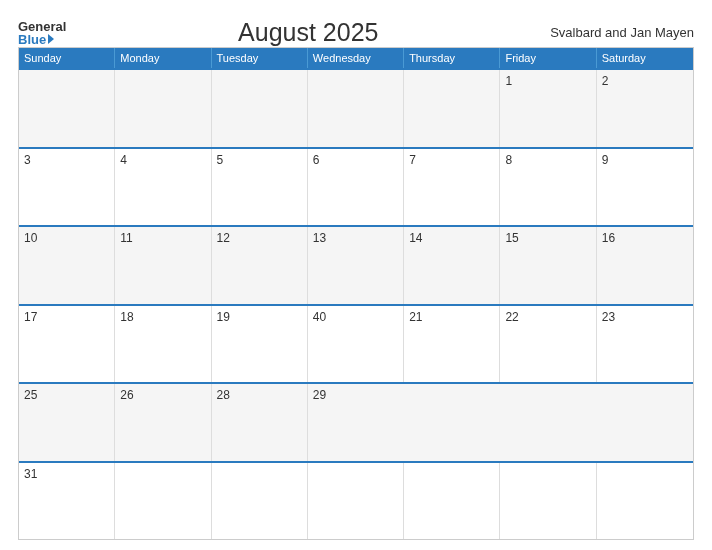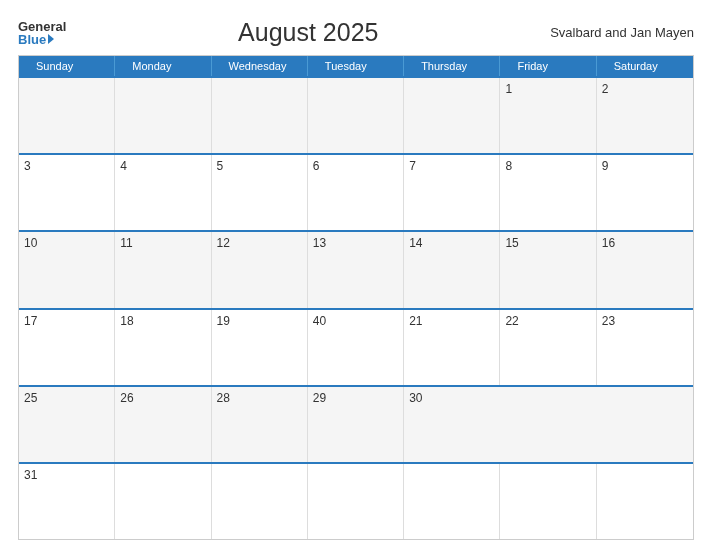--- a/index.html
+++ b/index.html
@@ -21,7 +21,7 @@
       display: flex;
       align-items: center;
       justify-content: space-between;
-      margin-bottom: 8px;
+      margin-bottom: 0;
     }
     .logo {
       display: flex;

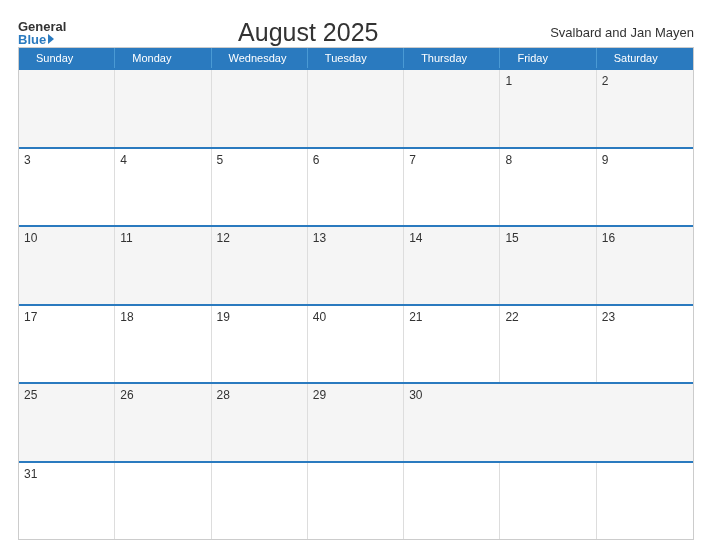--- a/index.html
+++ b/index.html
@@ -76,7 +76,7 @@
     .day-header {
       color: #fff;
       font-size: 11px;
-      padding: 4px 17px;
+      padding: 4px 5px;
       text-align: left;
       border-right: 1px solid #4a9ad4;
     }

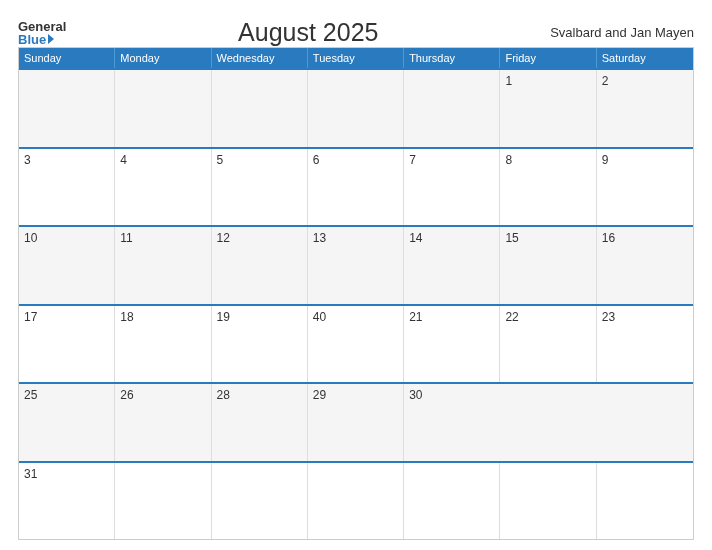--- a/index.html
+++ b/index.html
@@ -139,8 +139,8 @@
     <div class="day-headers">
     <div class="day-header">Sunday</div>
         <div class="day-header">Monday</div>
+        <div class="day-header">Tuesday</div>
         <div class="day-header">Wednesday</div>
-        <div class="day-header">Tuesday</div>
         <div class="day-header">Thursday</div>
         <div class="day-header">Friday</div>
         <div class="day-header">Saturday</div>

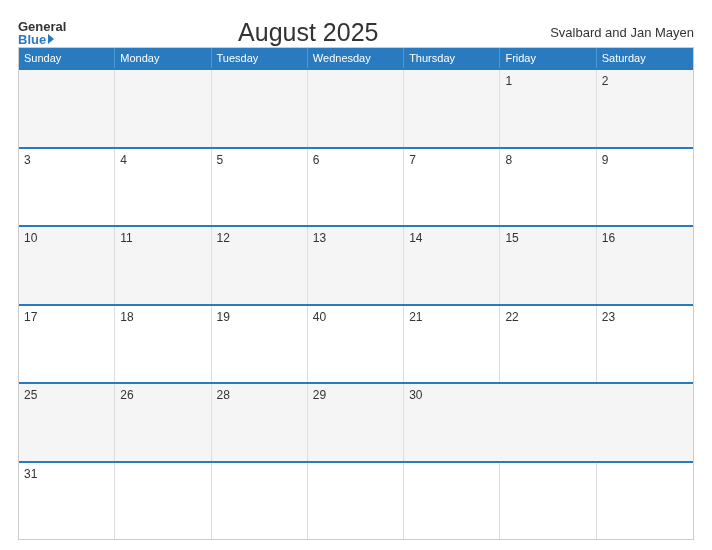--- a/index.html
+++ b/index.html
@@ -241,9 +241,6 @@
           <div class="day-cell">
             <span class="day-num">29</span>
           </div>
-          <div class="day-cell">
-            <span class="day-num">30</span>
-          </div>
         </div>
         <div class="week-row">
           <div class="day-cell">

